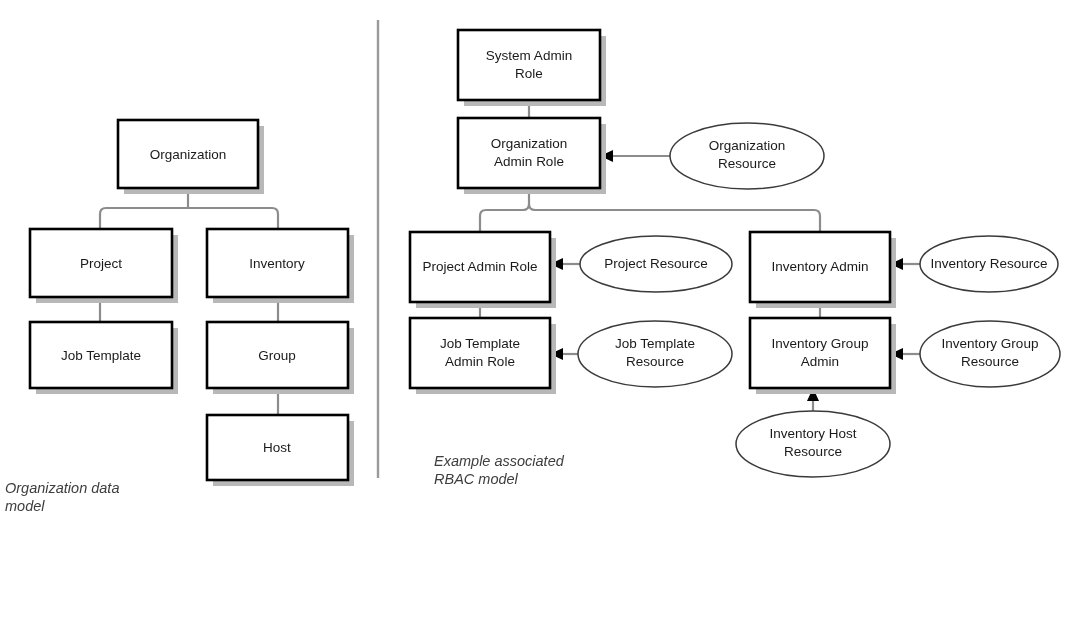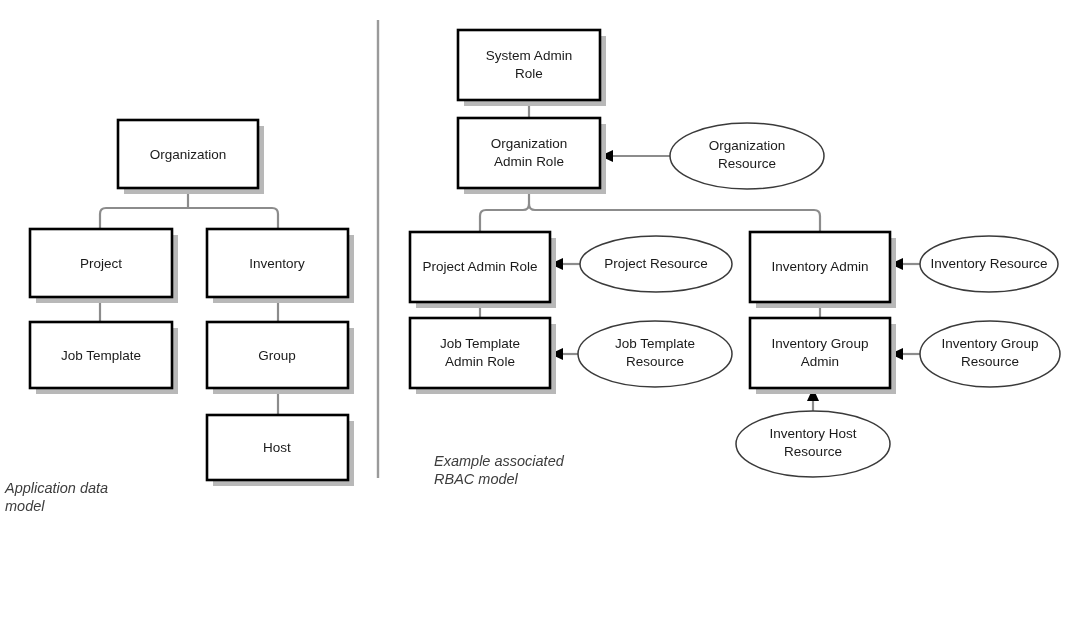--- a/index.html
+++ b/index.html
@@ -251,7 +251,7 @@
 
   </svg>
 
-  <div class="caption" id="caption-left">Application data
+  <div class="caption" id="caption-left">Organization data
 model</div>
 
   <div class="caption" id="caption-right">Example associated

